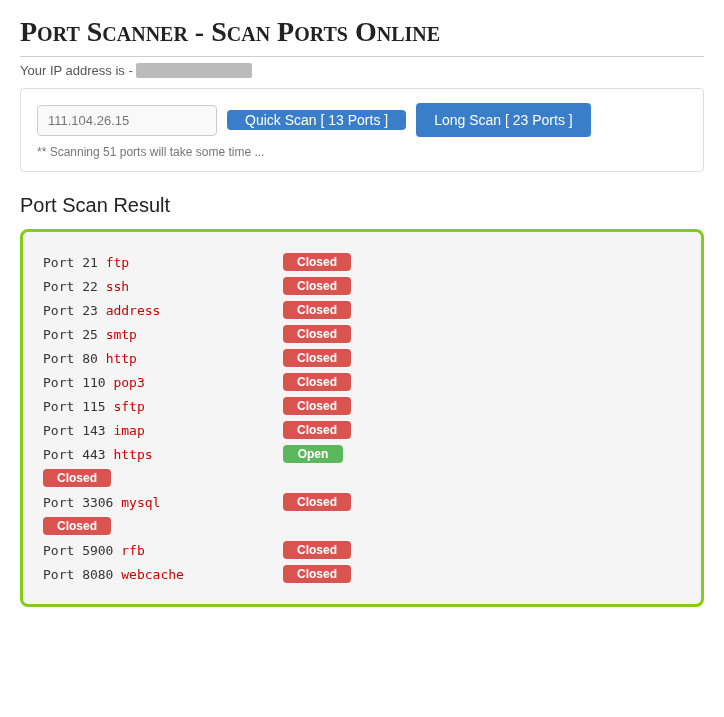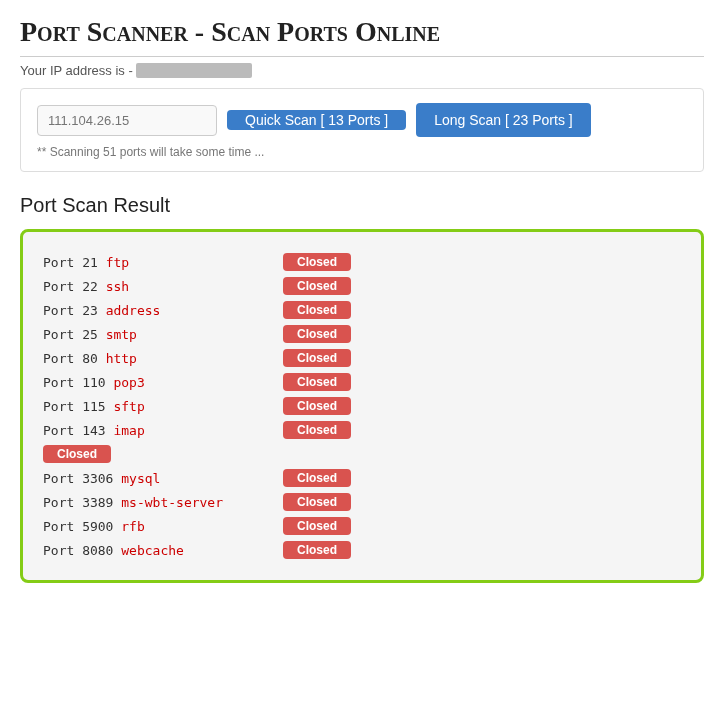--- a/index.html
+++ b/index.html
@@ -192,6 +192,12 @@
       <span class="badge badge-closed">Closed</span>
     </div>
     <div class="port-row">
+      <span class="port-info">
+        Port 443 <span class="service">https</span>
+      </span>
+      <span class="badge badge-open">Open</span>
+    </div>
+    <div class="port-row">
       <span class="badge badge-closed">Closed</span>
     </div>
     <div class="port-row">

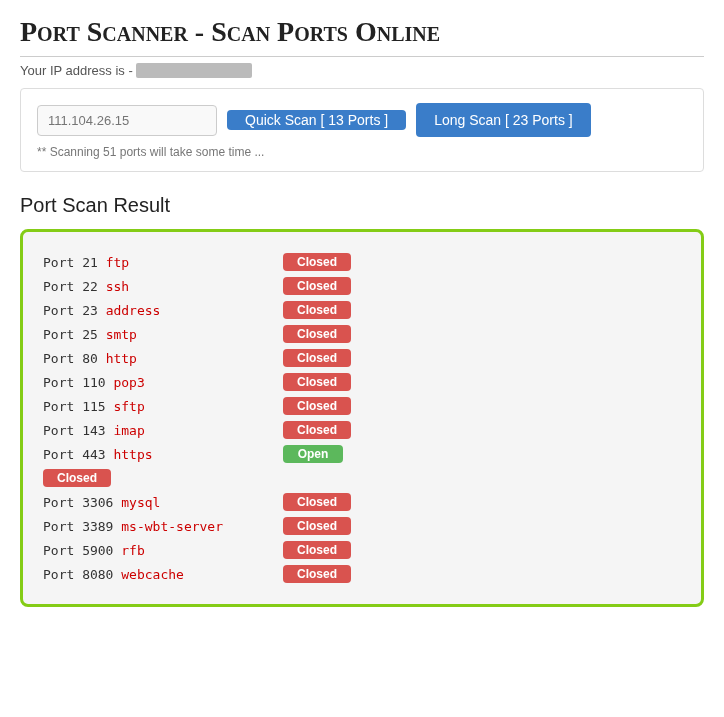--- a/index.html
+++ b/index.html
@@ -207,9 +207,6 @@
       <span class="badge badge-closed">Closed</span>
     </div>
     <div class="port-row">
-      <span class="port-info">
-        Port 3389 <span class="service">ms-wbt-server</span>
-      </span>
       <span class="badge badge-closed">Closed</span>
     </div>
     <div class="port-row">

